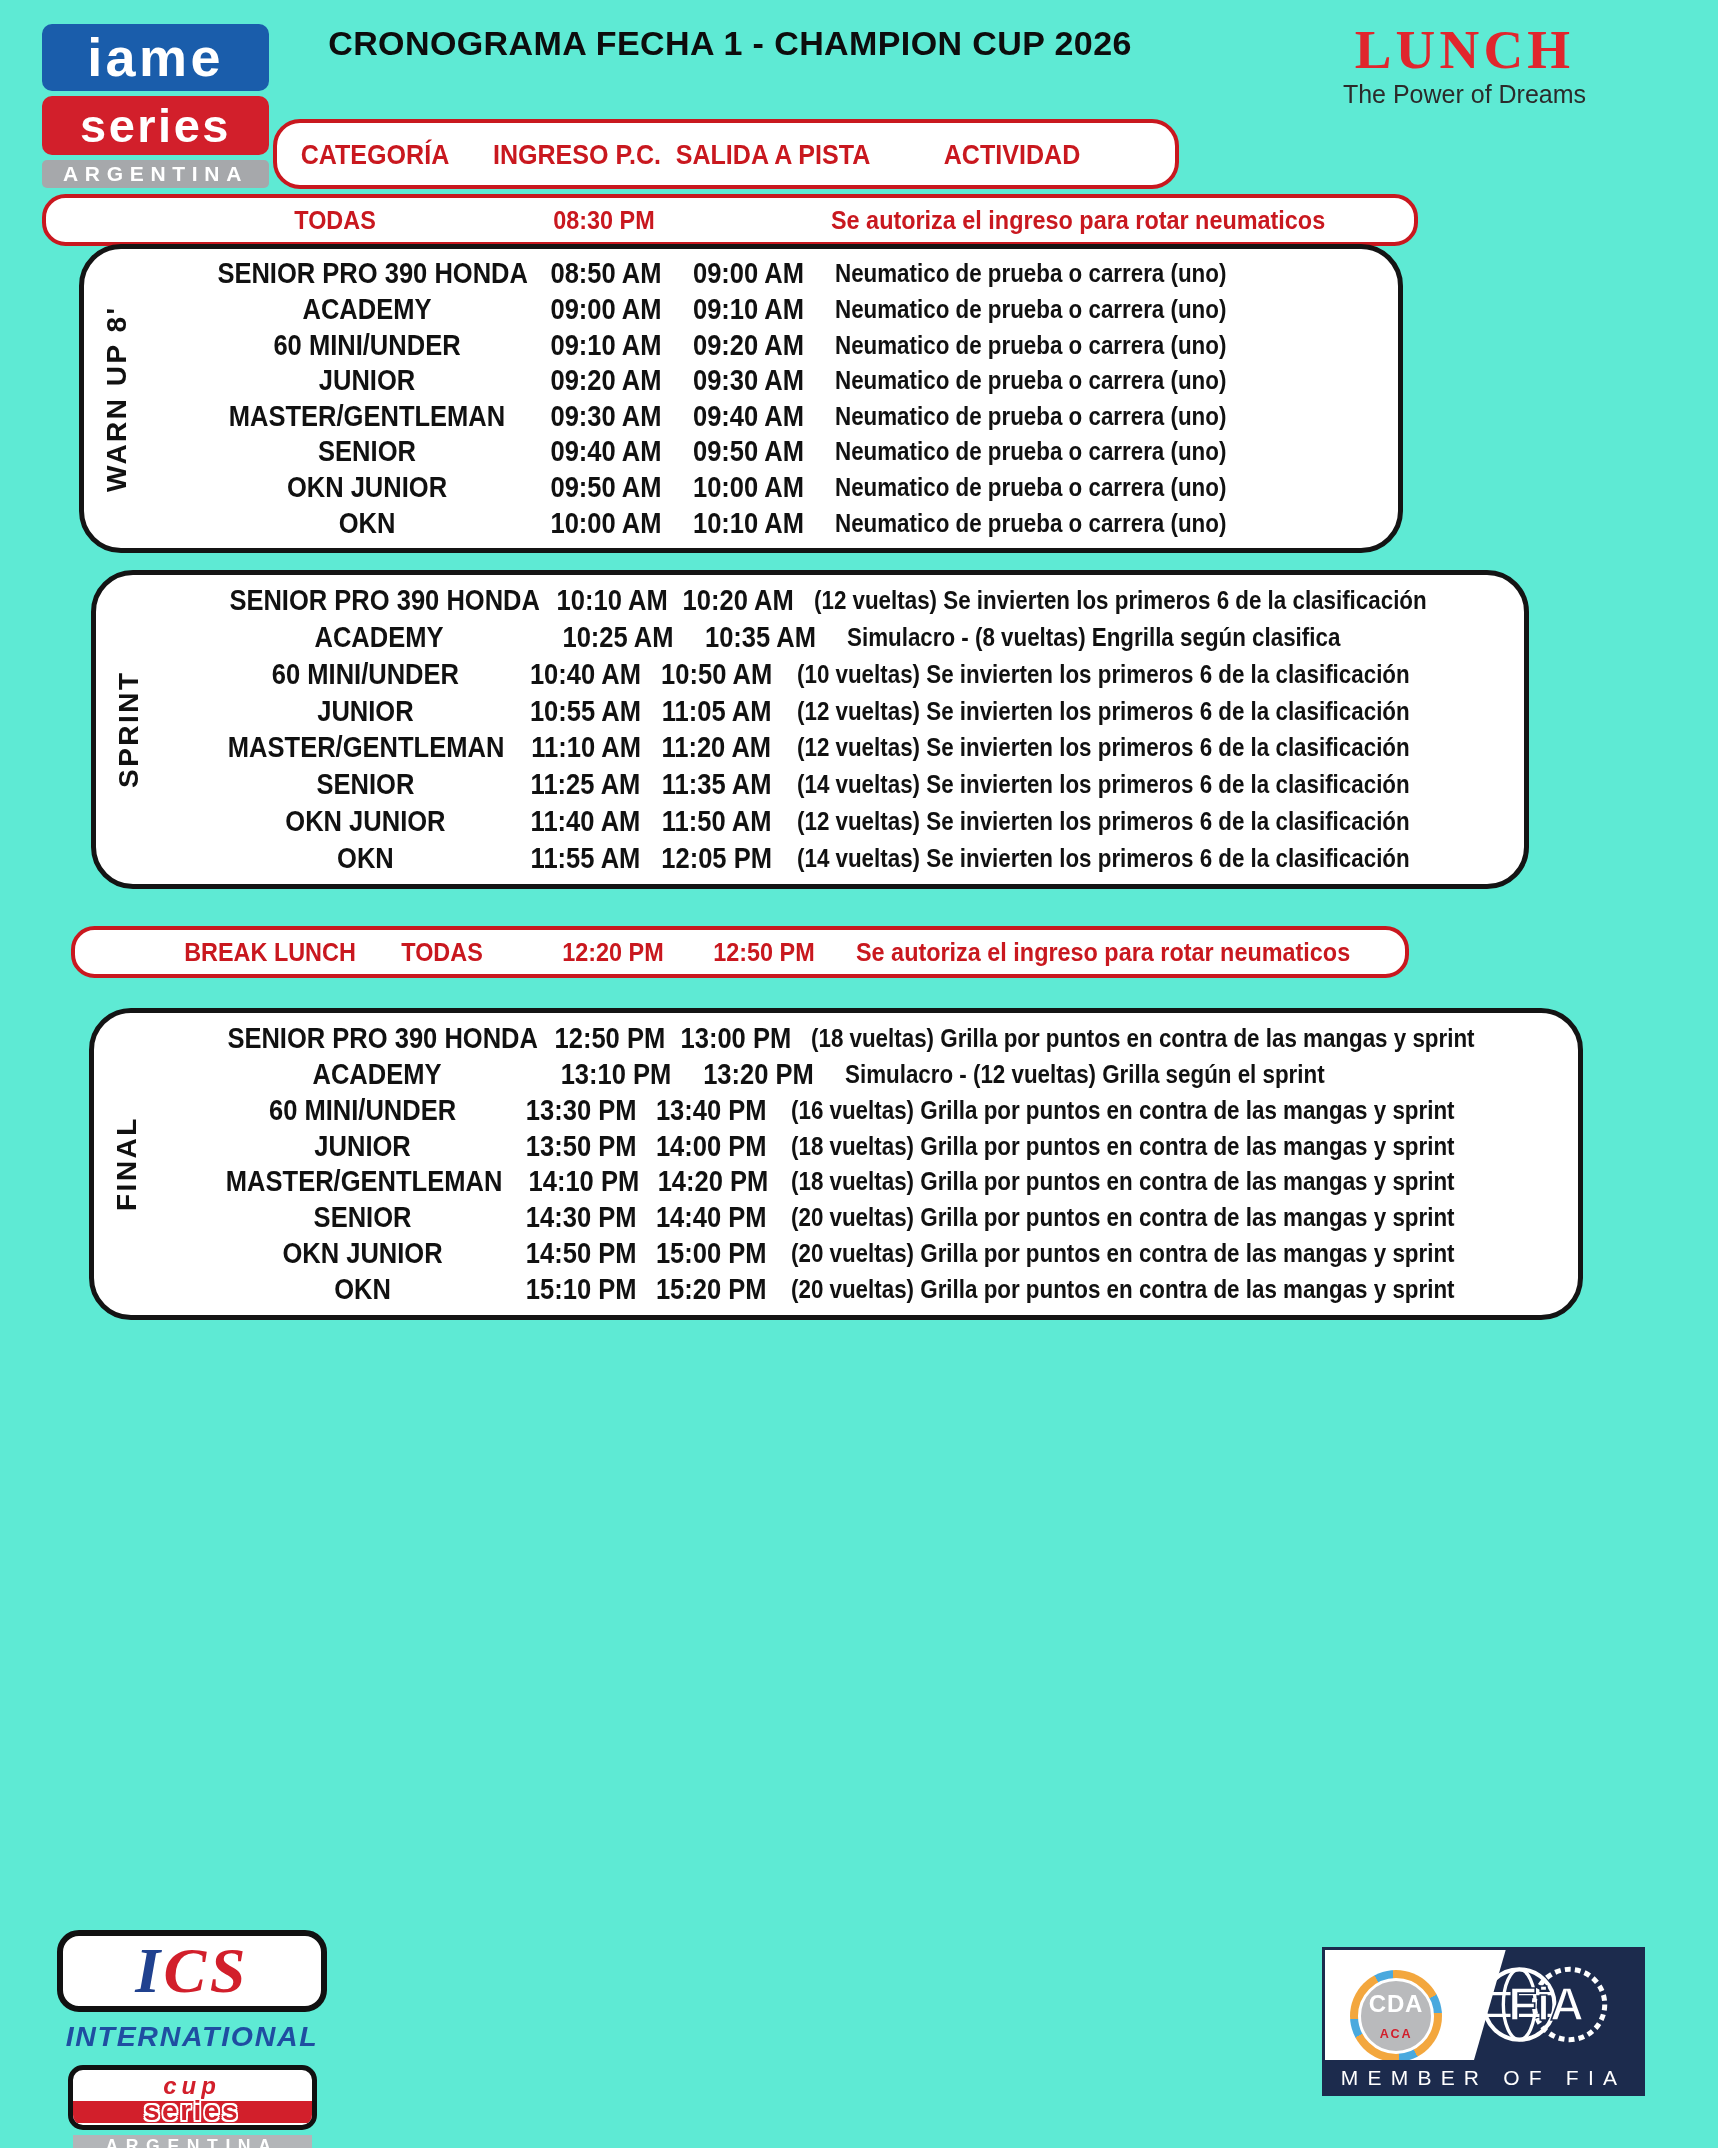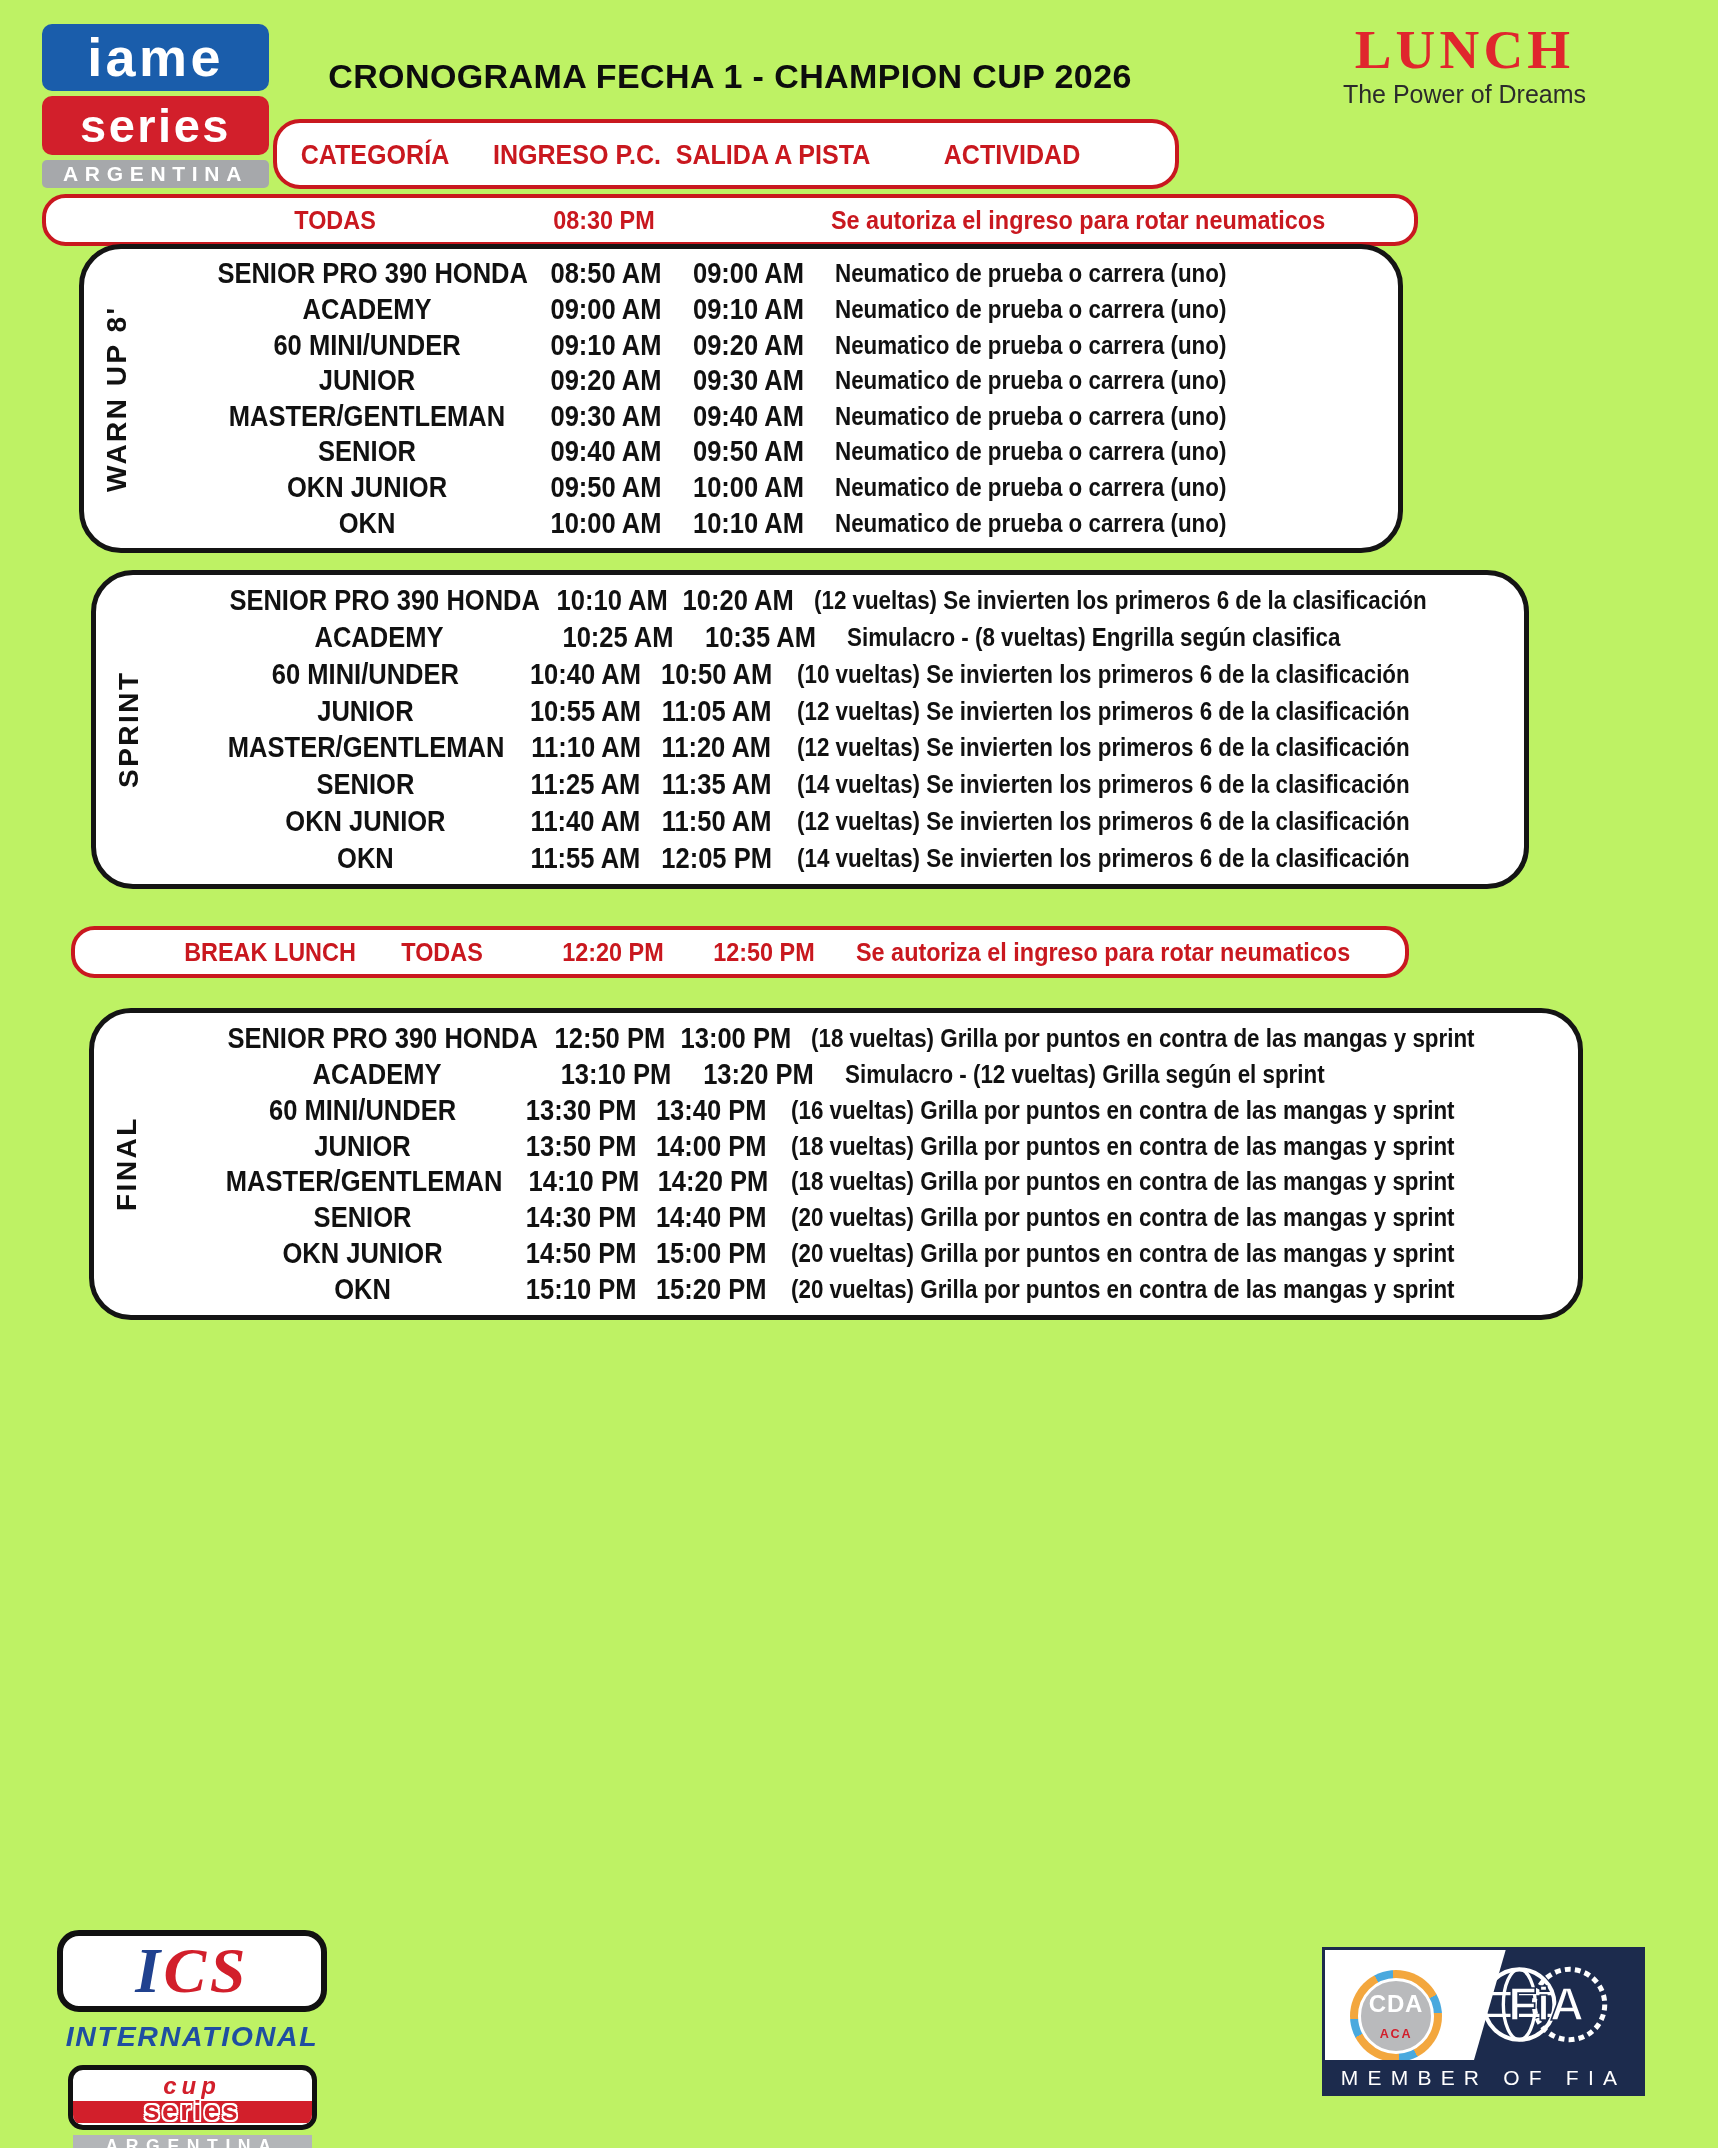--- a/index.html
+++ b/index.html
@@ -4,7 +4,7 @@
 <style>
   html,body { margin:0; padding:0; background:#ffffff; }
   .page {
-    position:relative; width:1718px; height:2148px; background:#bef264;
+    position:relative; width:1718px; height:2148px; background:#5eead4;
     font-family:"Liberation Sans", sans-serif; overflow:hidden; color:#111;
   }
   

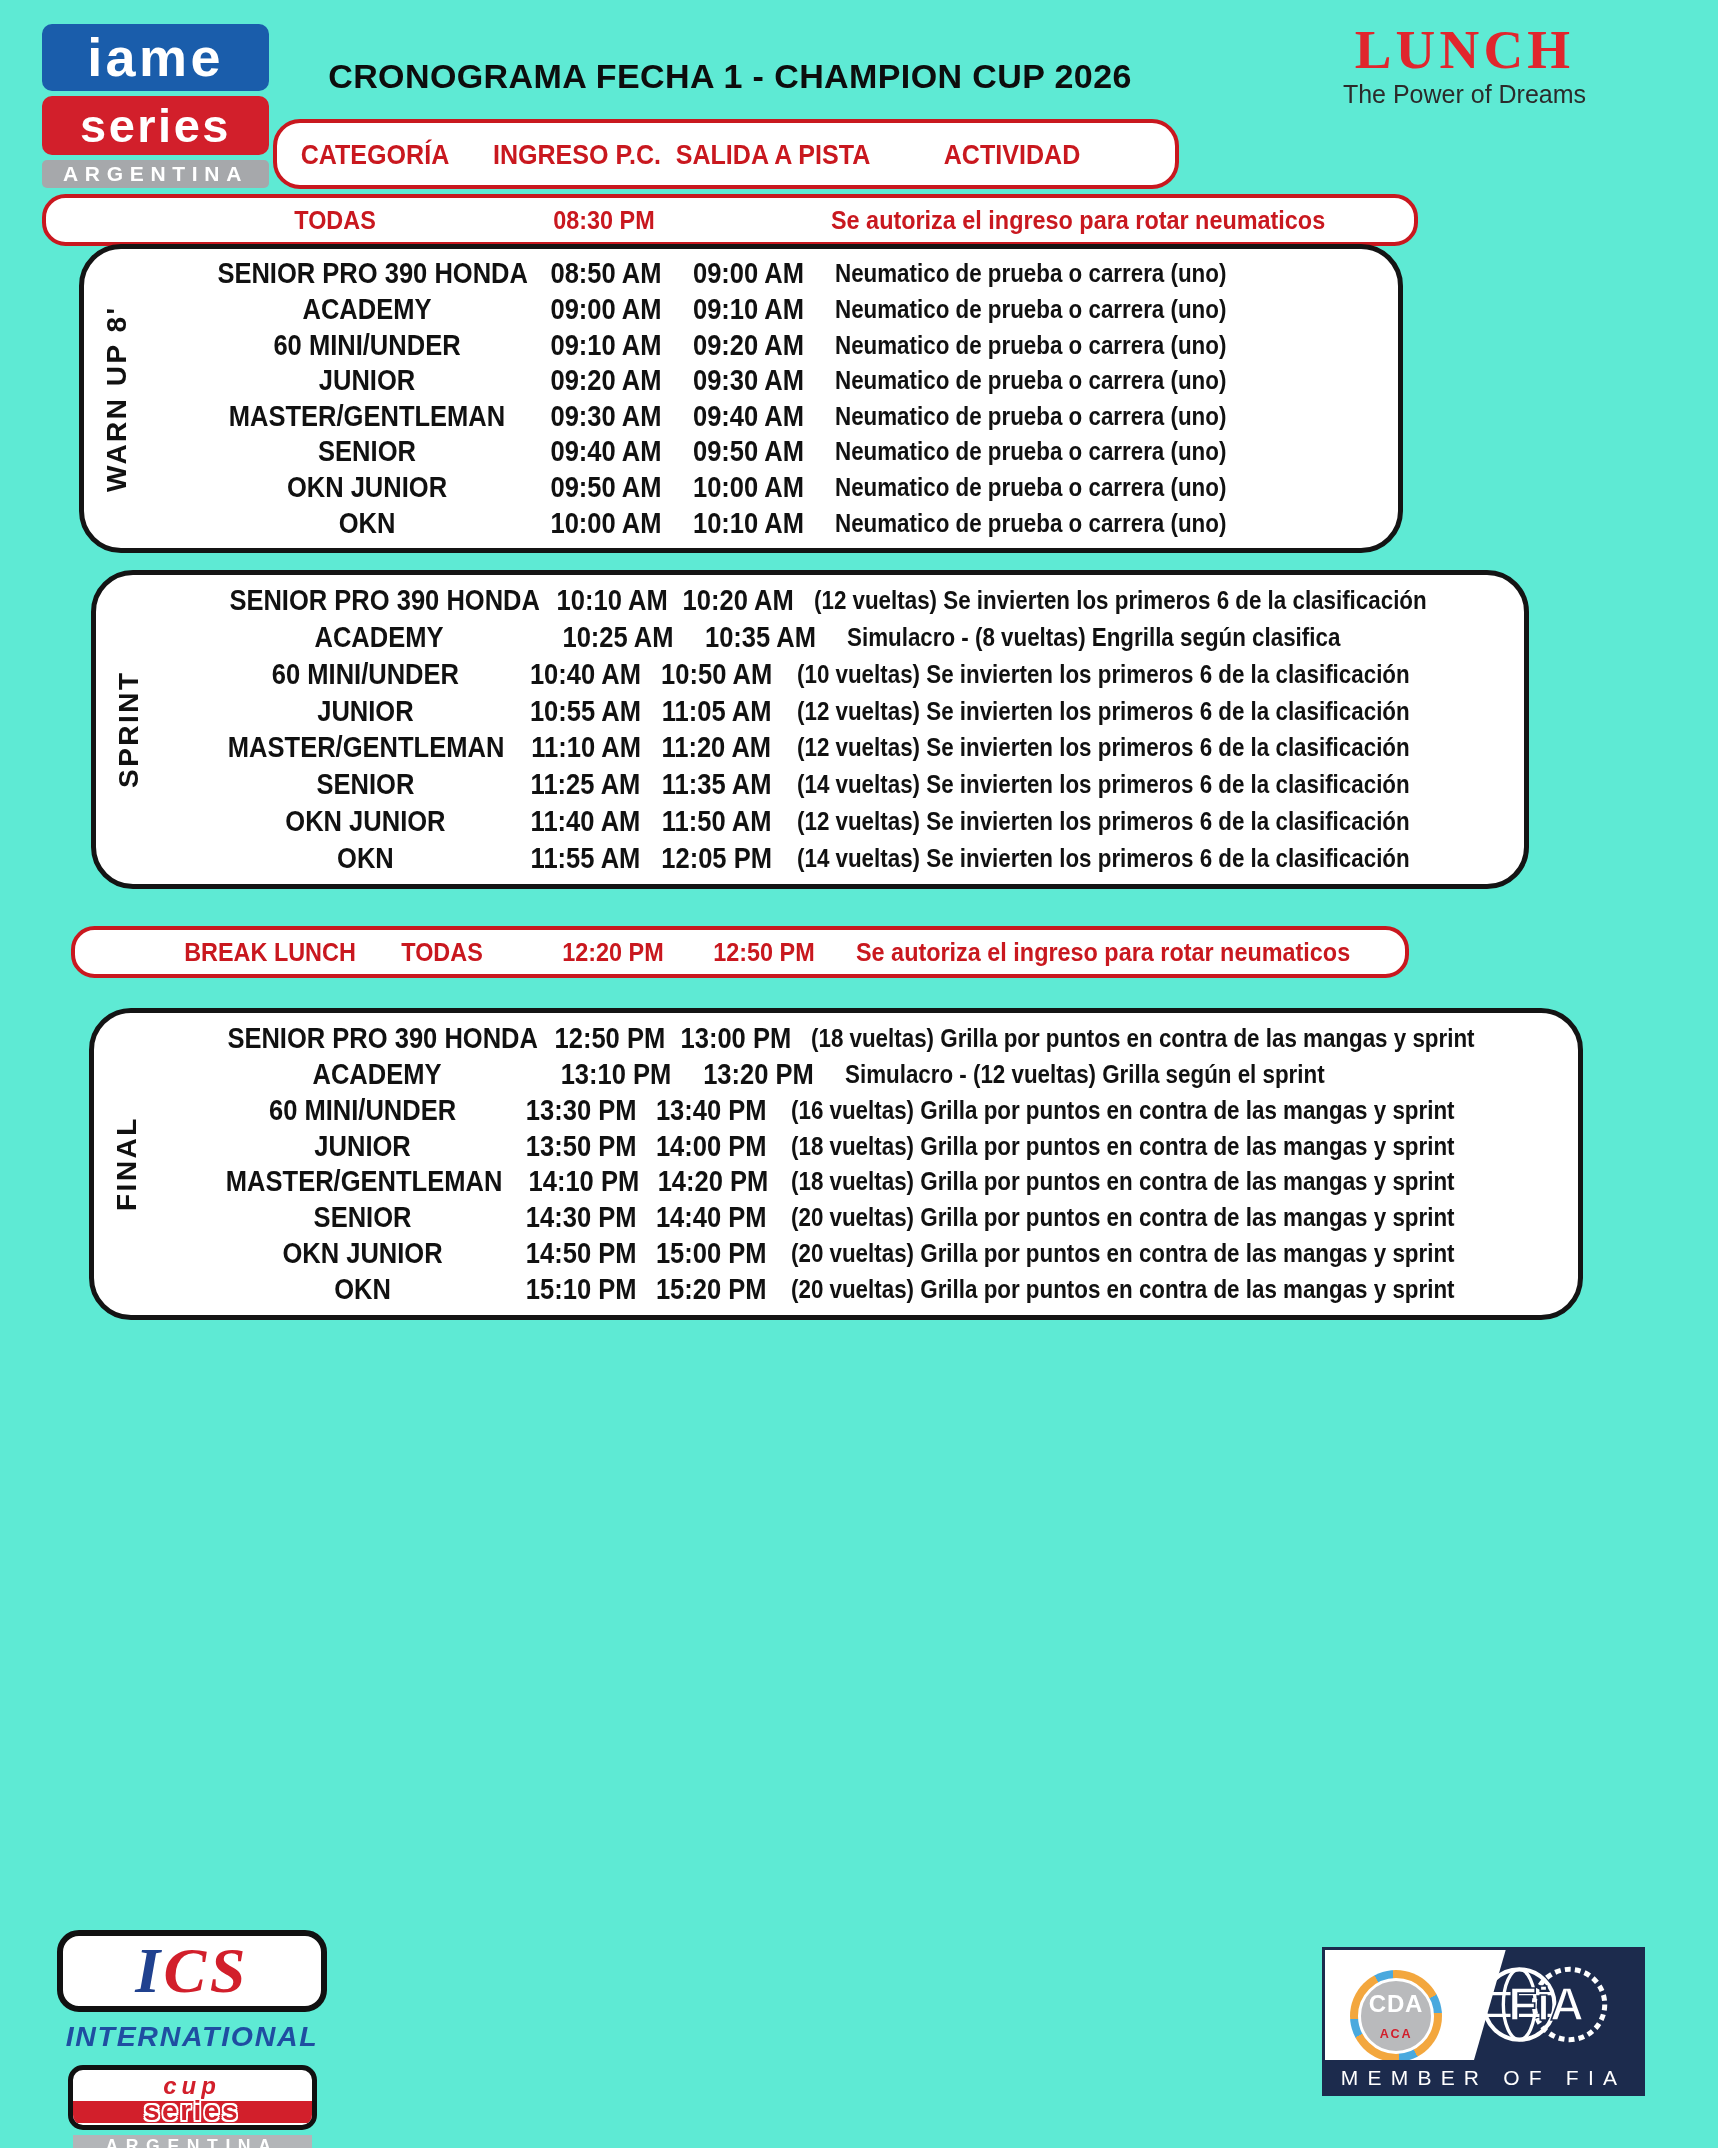--- a/index.html
+++ b/index.html
@@ -21,7 +21,7 @@
     background:#a6a8ab; border-radius:5px; margin-top:5px; height:28.5px; display:flex; align-items:center; justify-content:center;
     color:#fff; font-weight:700; font-size:21px; letter-spacing:6.7px;
   }
-  .title-block { position:absolute; left:319px; top:57px; width:822px; text-align:center; }
+  .title-block { position:absolute; left:319px; top:24px; width:822px; text-align:center; }
   .title { font-size:34px; font-weight:700; color:#0d0d0d; letter-spacing:0.4px; }
   .subtitle { margin-top:10px; font-size:22.7px; color:#1a1a1a; letter-spacing:0.8px; }
   .honda { position:absolute; left:1305px; top:22px; width:319px; text-align:center; }

